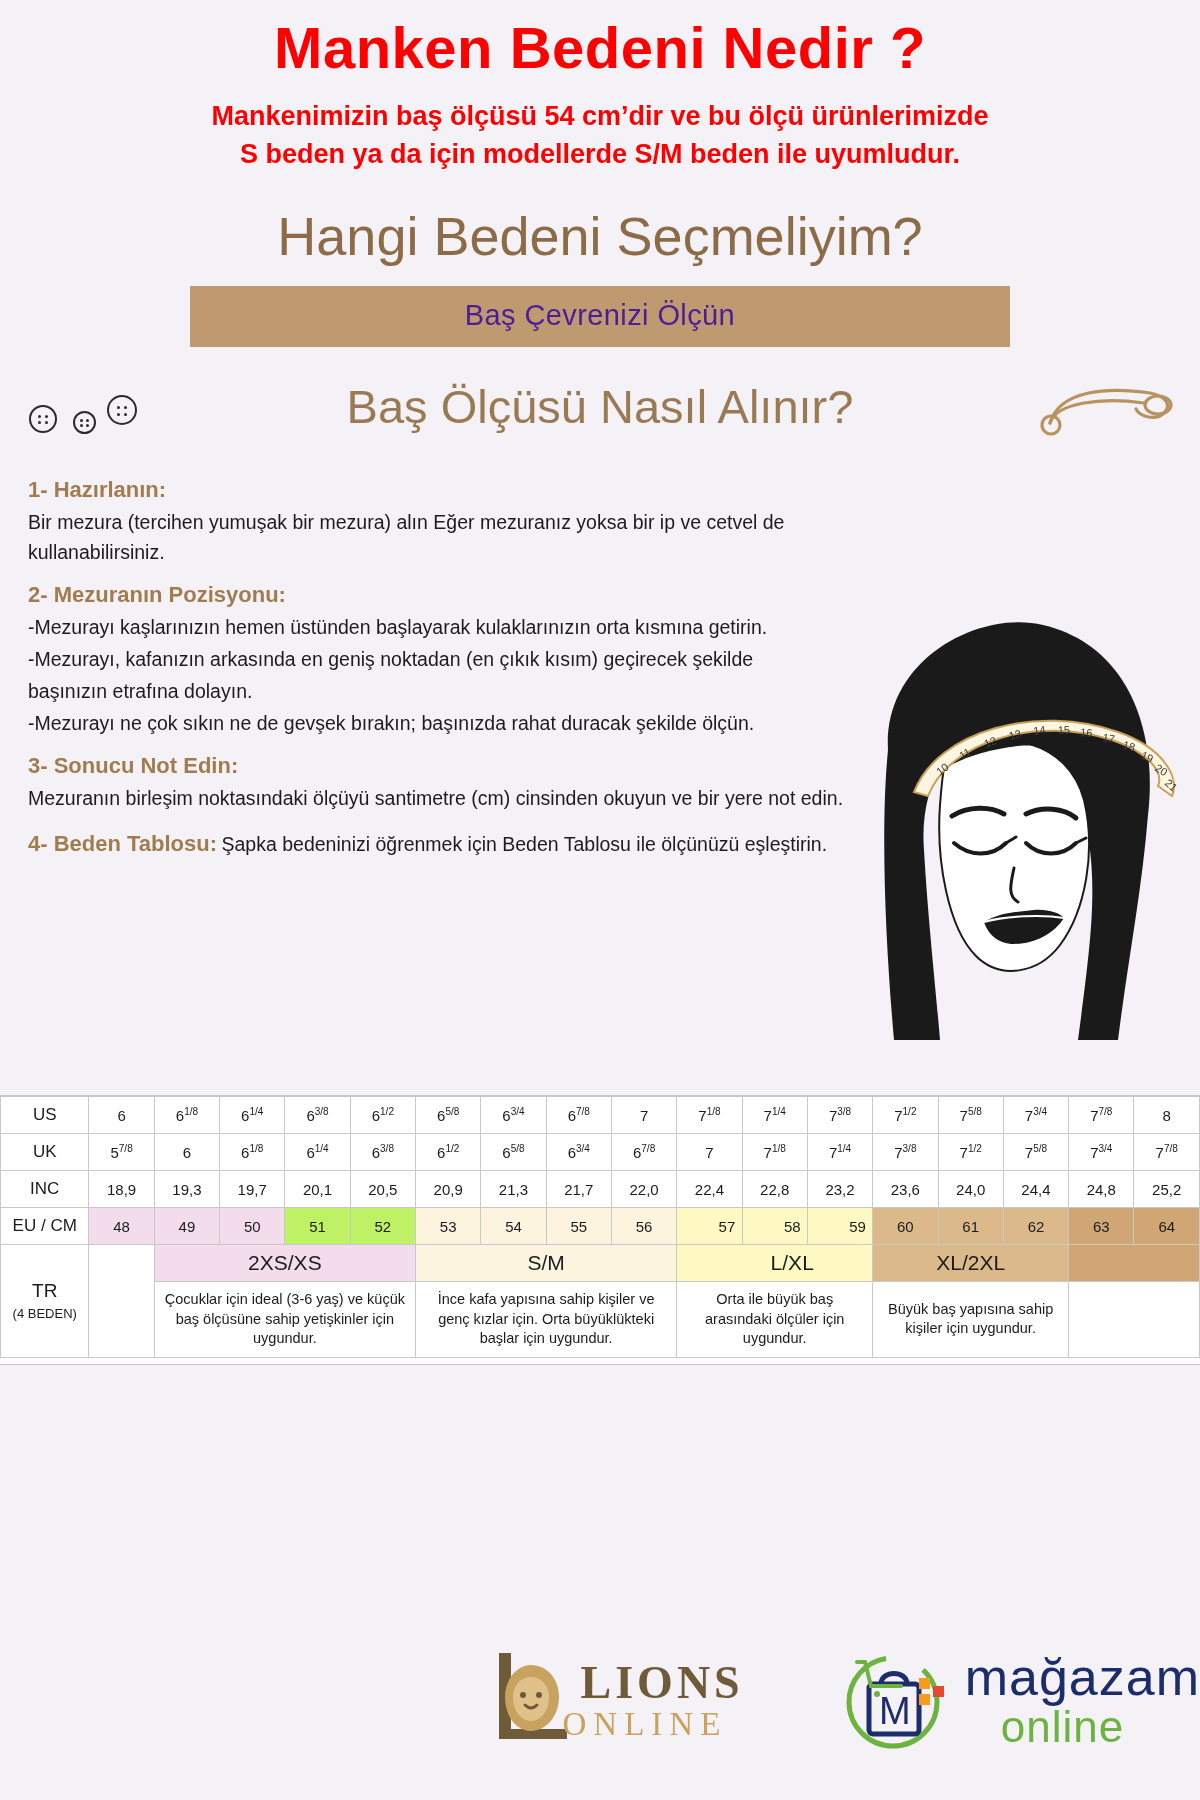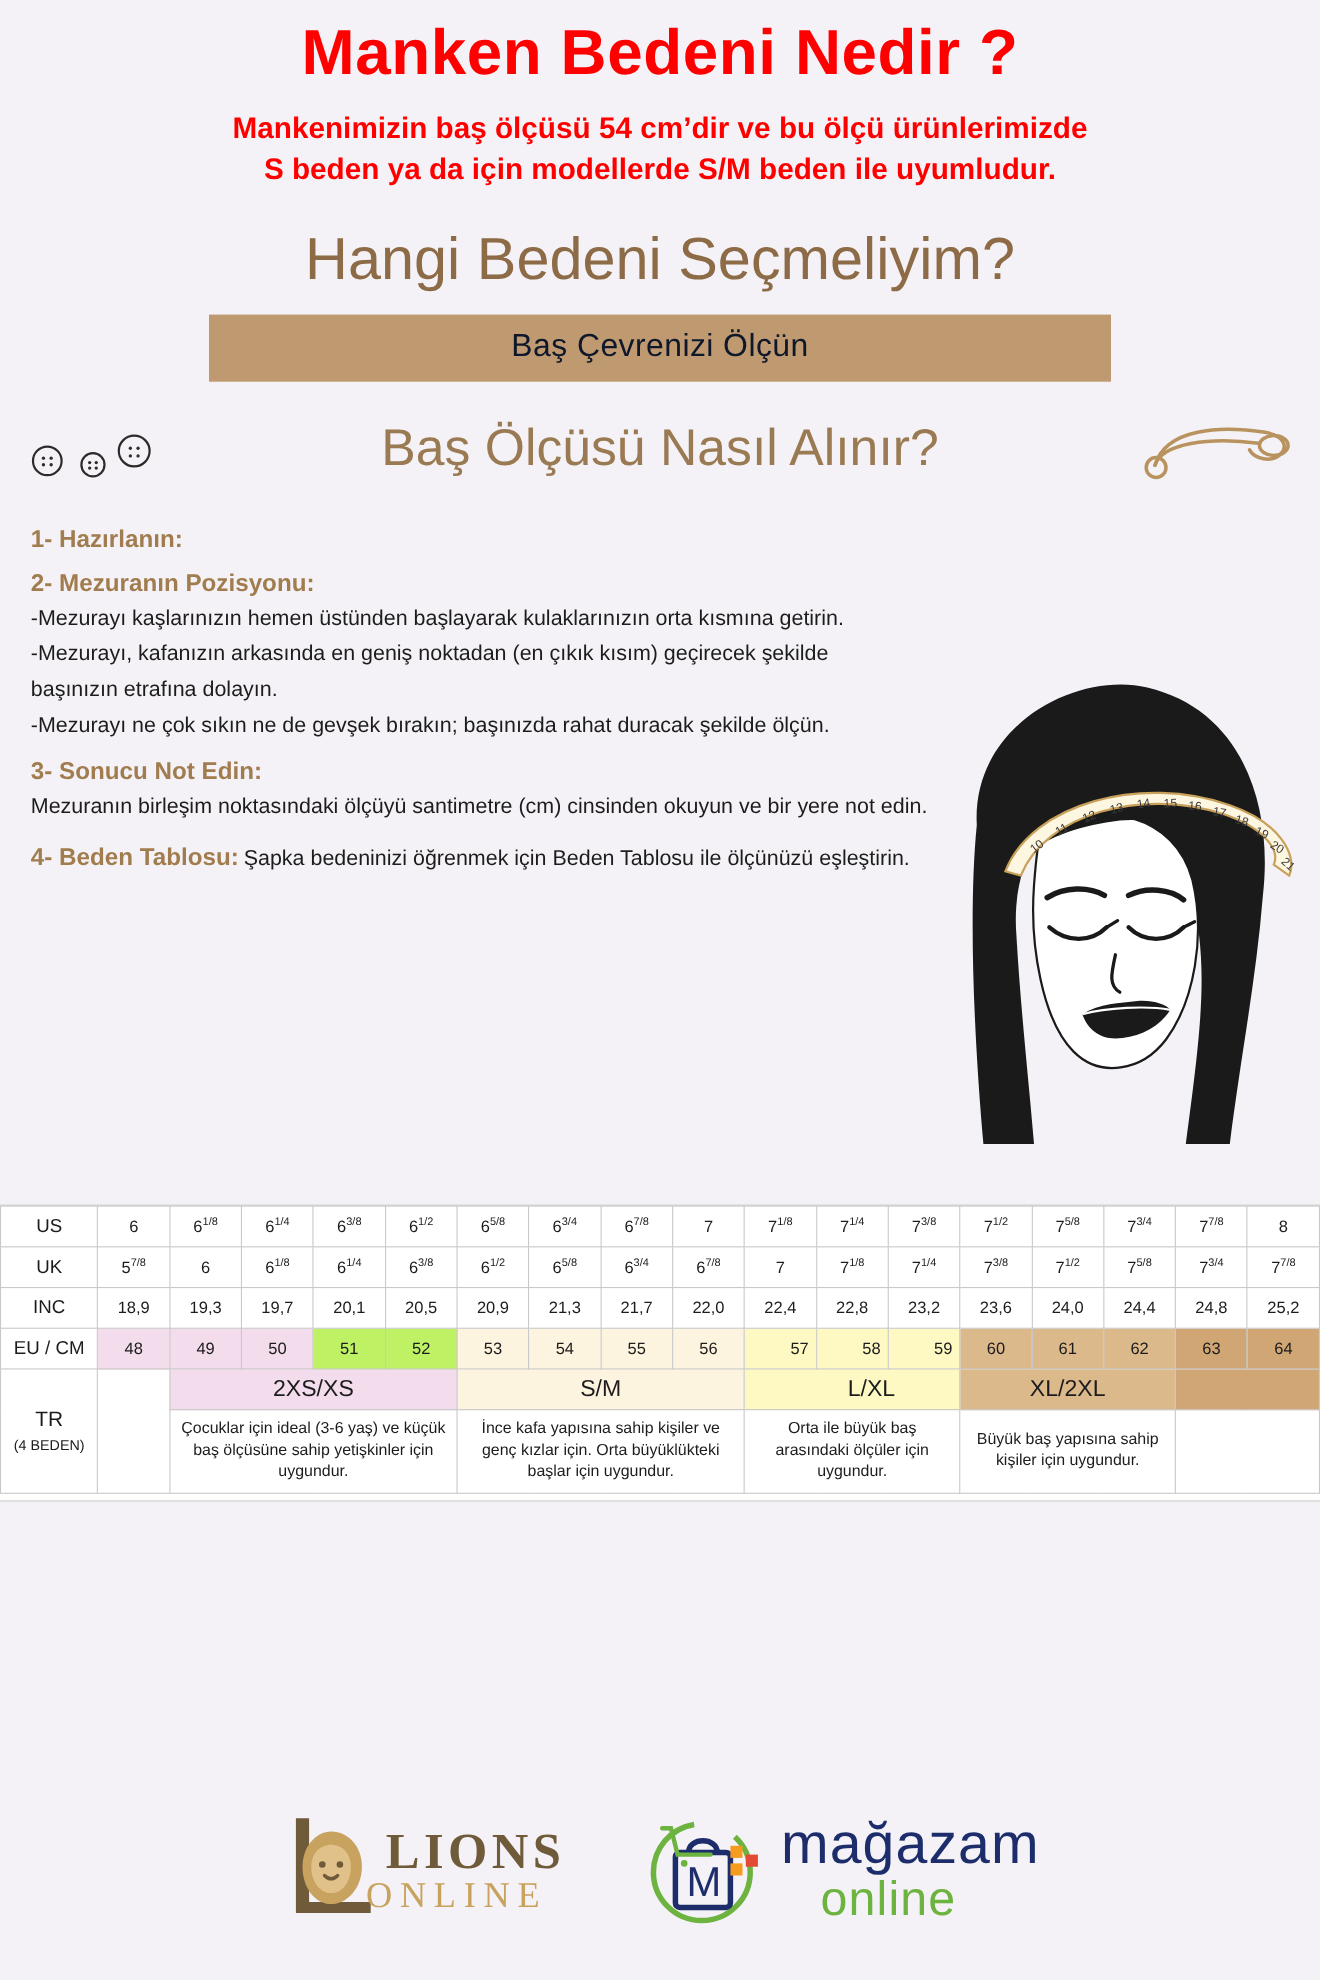--- a/index.html
+++ b/index.html
@@ -55,7 +55,7 @@
     margin: 22px auto 0 auto;
     width: 820px;
     background: #bf9a71;
-    color: #0f172a;
+    color: #4c1d95;
     text-align: center;
     font-size: 29px;
     padding: 13px 0 15px 0;

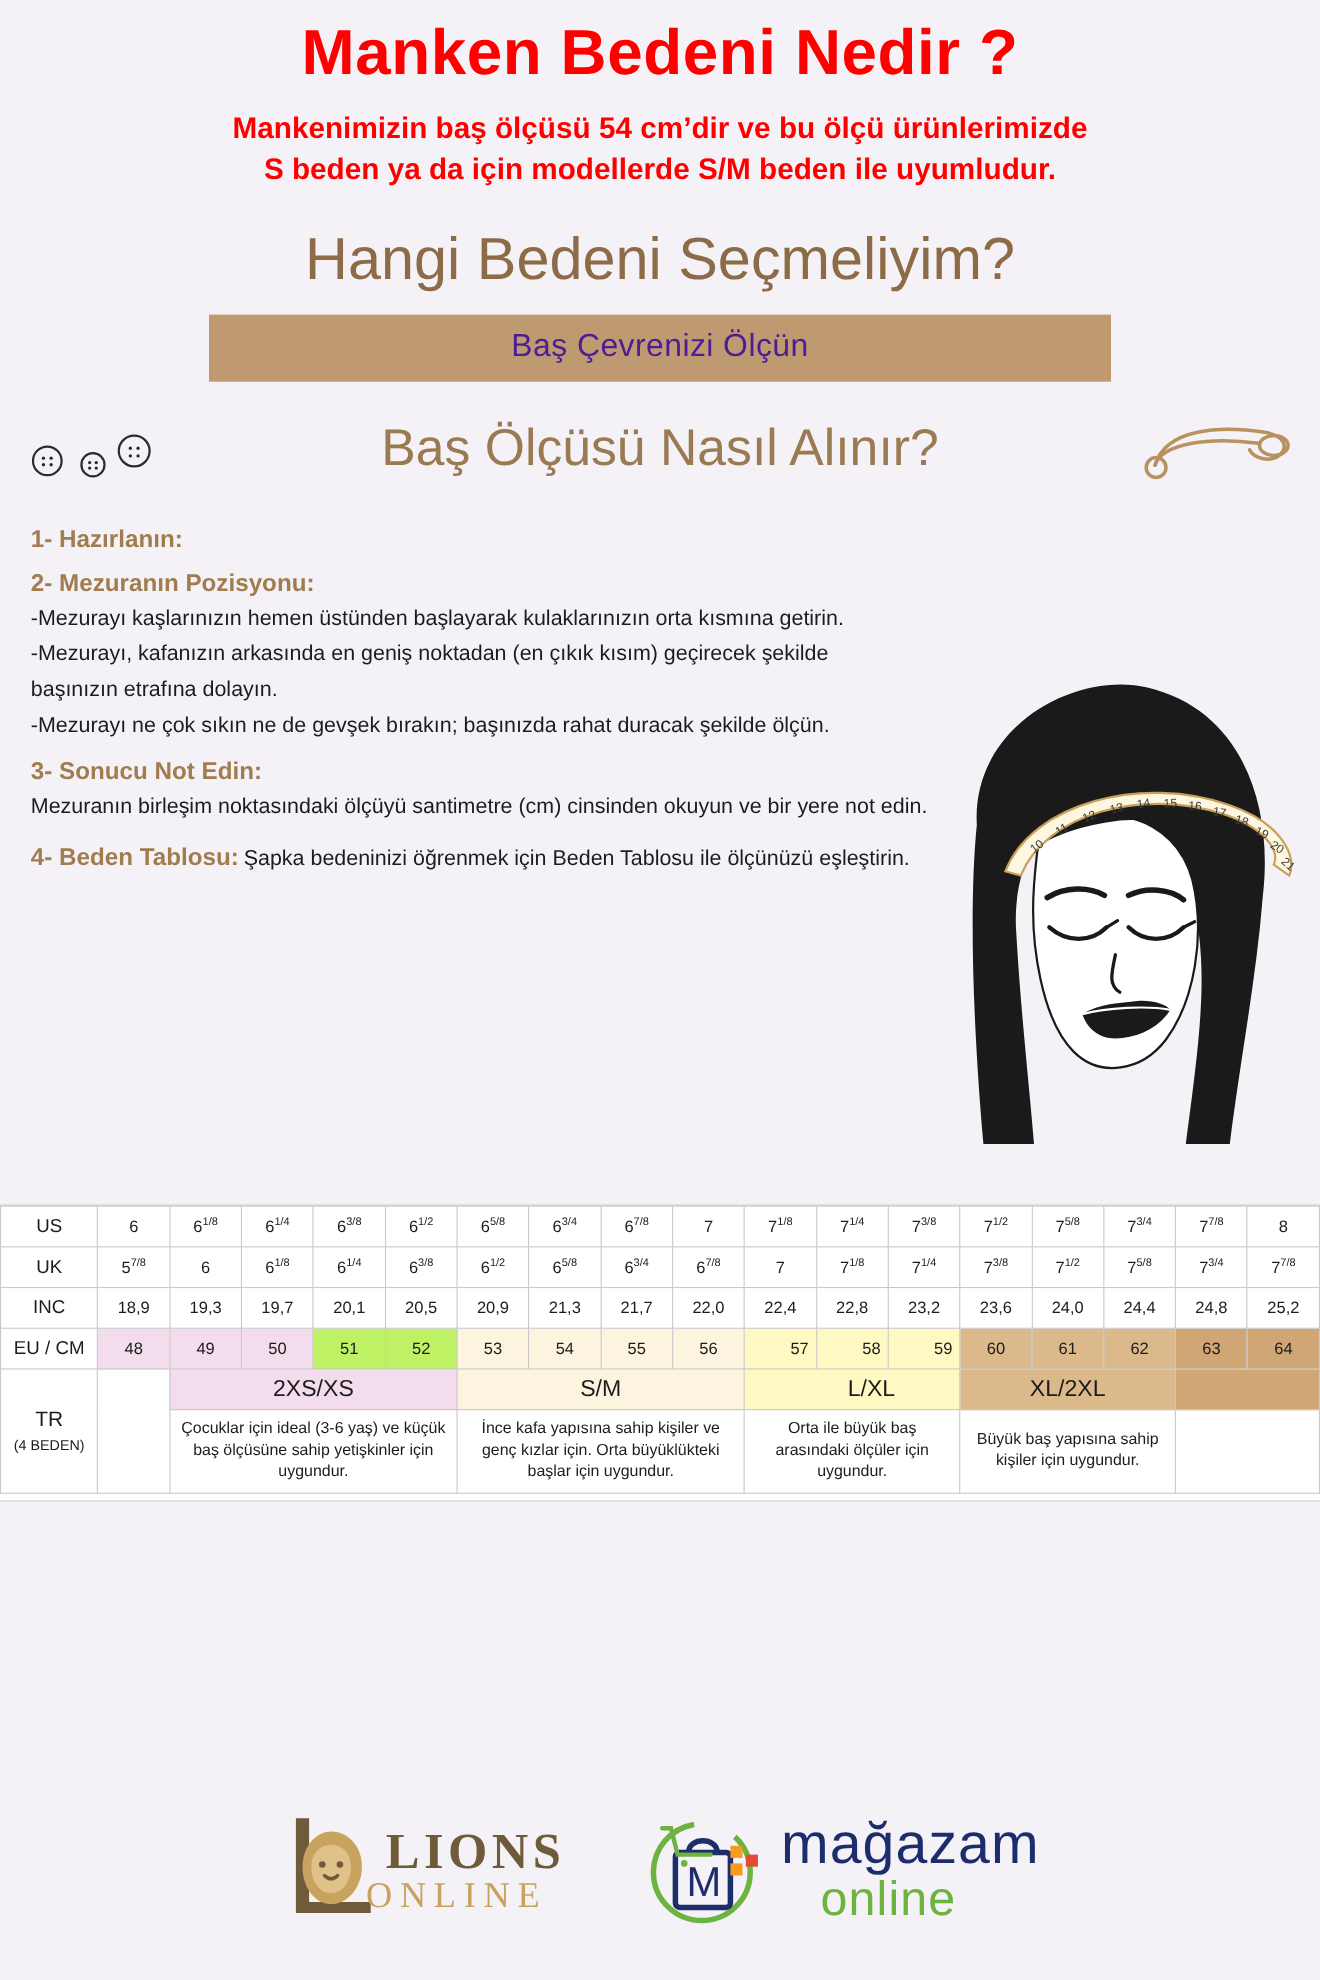--- a/index.html
+++ b/index.html
@@ -310,6 +310,7 @@
 
   <div class="steps">
     <div class="step-h">1- Hazırlanın:</div>
+    <div class="step-p">Bir mezura (tercihen yumuşak bir mezura) alın Eğer mezuranız yoksa bir ip ve cetvel de kullanabilirsiniz.</div>
 
     <div class="step-h">2- Mezuranın Pozisyonu:</div>
     <div class="step-p tight">-Mezurayı kaşlarınızın hemen üstünden başlayarak kulaklarınızın orta kısmına getirin.</div>

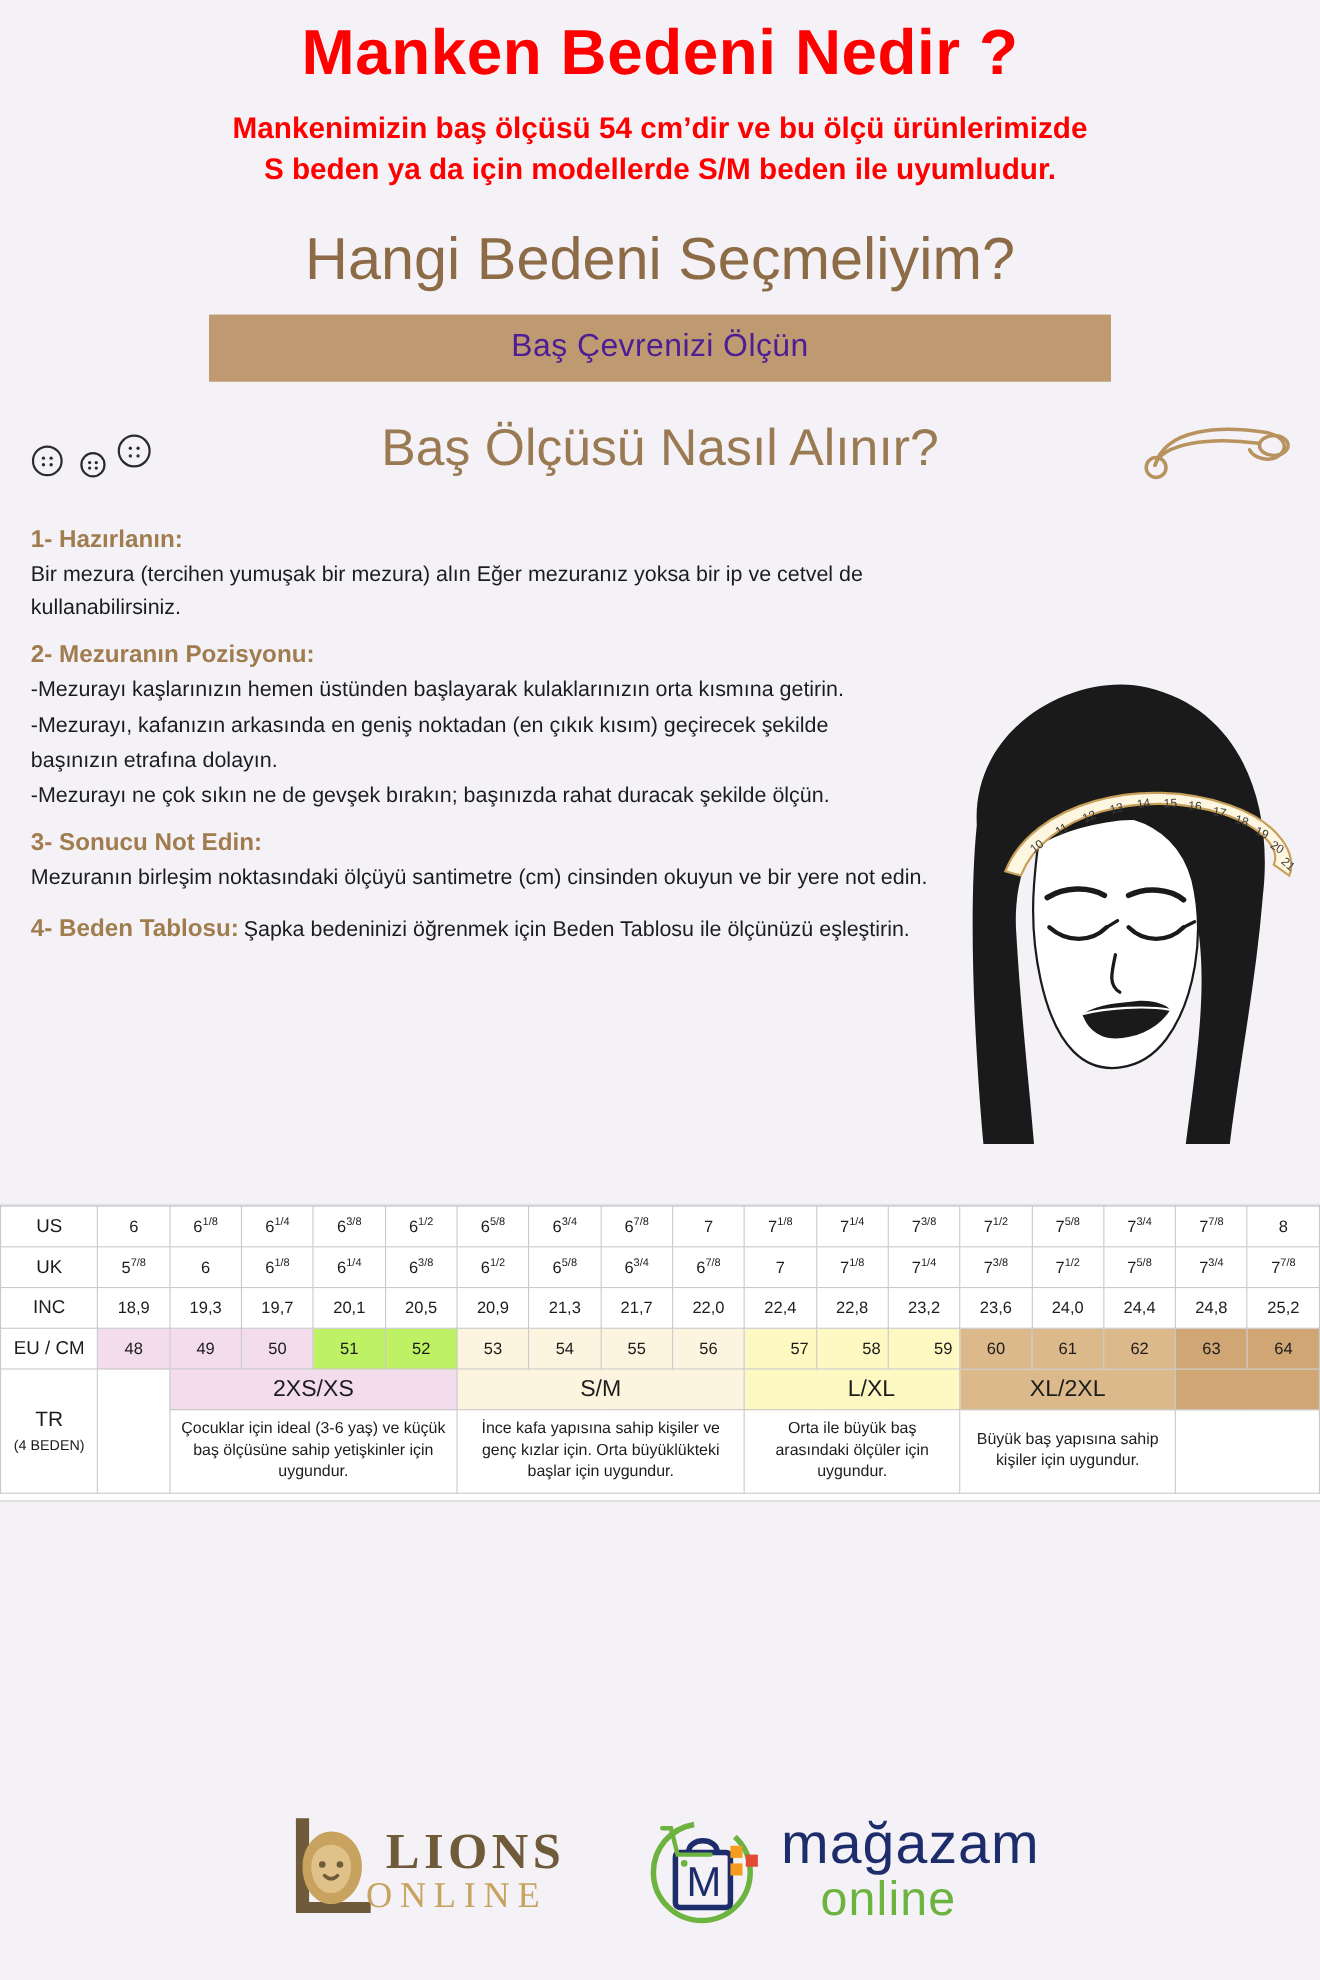--- a/index.html
+++ b/index.html
@@ -215,8 +215,8 @@
     height: 200px;
     display: flex;
     align-items: center;
-    justify-content: center;
-    gap: 66px;
+    justify-content: flex-end;
+    gap: 91px;
   }
   .logo-lions {
     display: flex;

